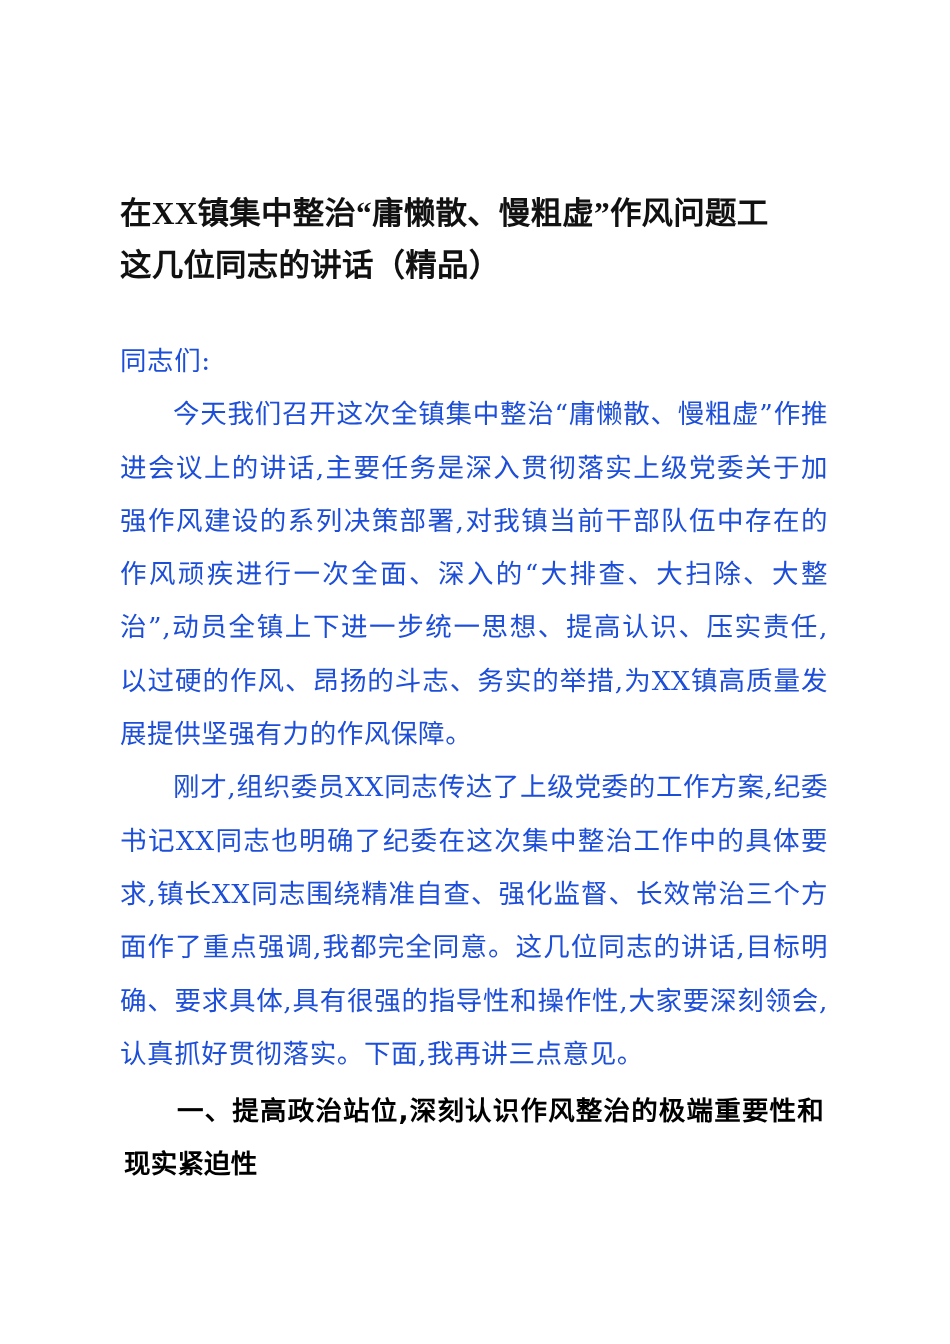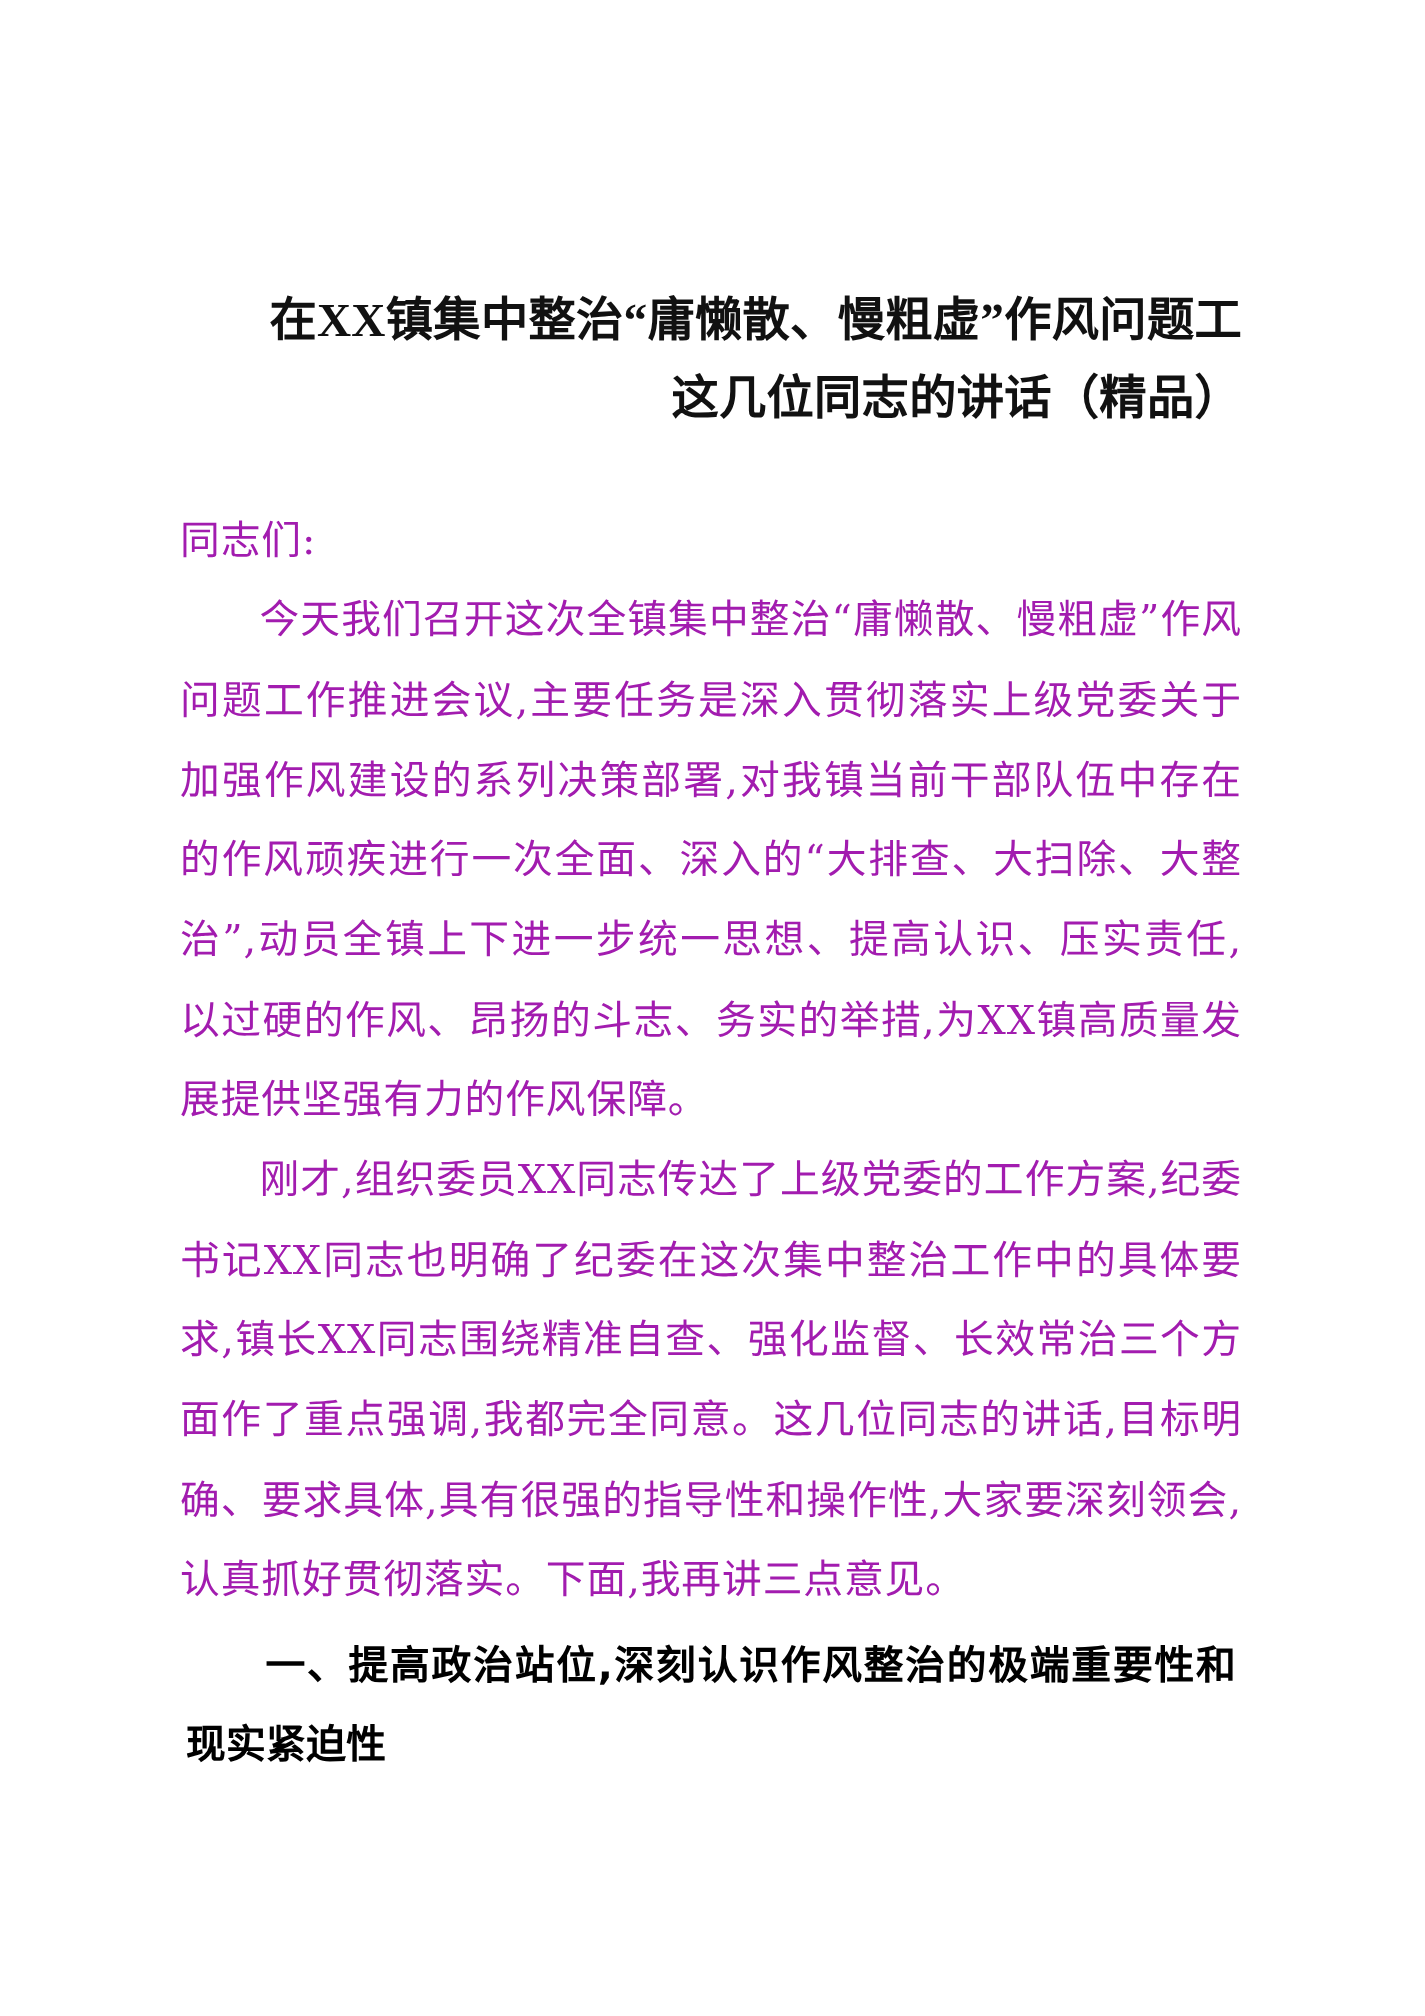--- a/index.html
+++ b/index.html
@@ -37,7 +37,7 @@
   .doc-title {
     margin: 0;
     padding-top: 188px;
-    text-align: right;
+    text-align: left;
     font-family: "Liberation Serif", "DejaVu Serif", serif;
     font-weight: bold;
     font-size: 31.5px;

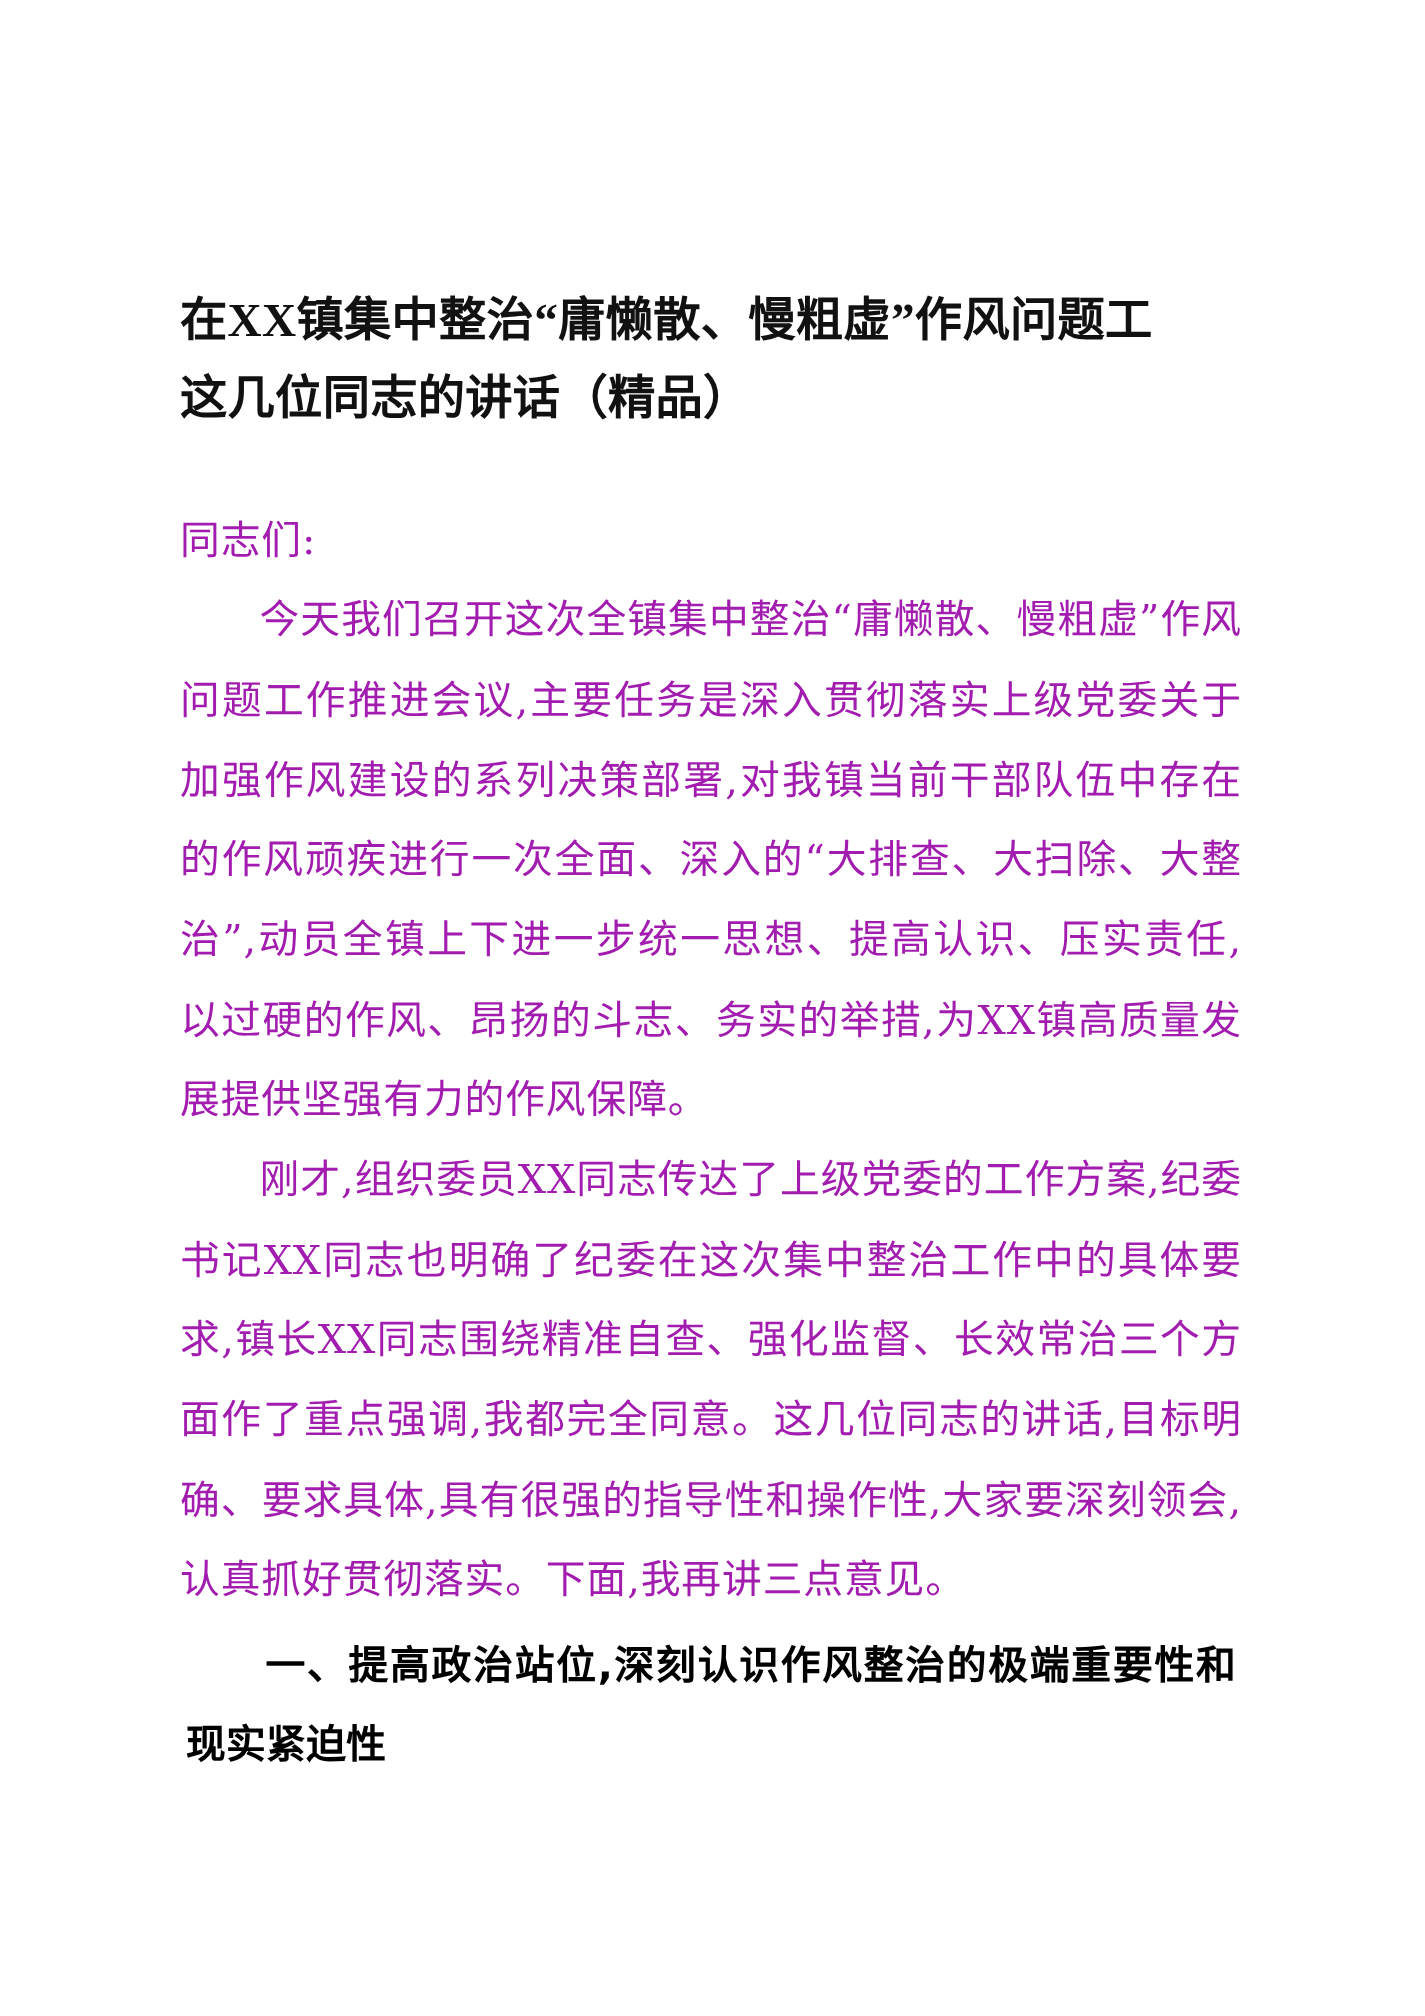--- a/index.html
+++ b/index.html
@@ -53,7 +53,7 @@
     font-family: "DejaVu Serif", "Liberation Serif", serif;
     font-size: 26.5px;
     line-height: 53.3px;
-    color: #a21caf;
+    color: #1d4ed8;
     text-align: justify;
     text-justify: inter-ideograph;
     letter-spacing: 0.6px;

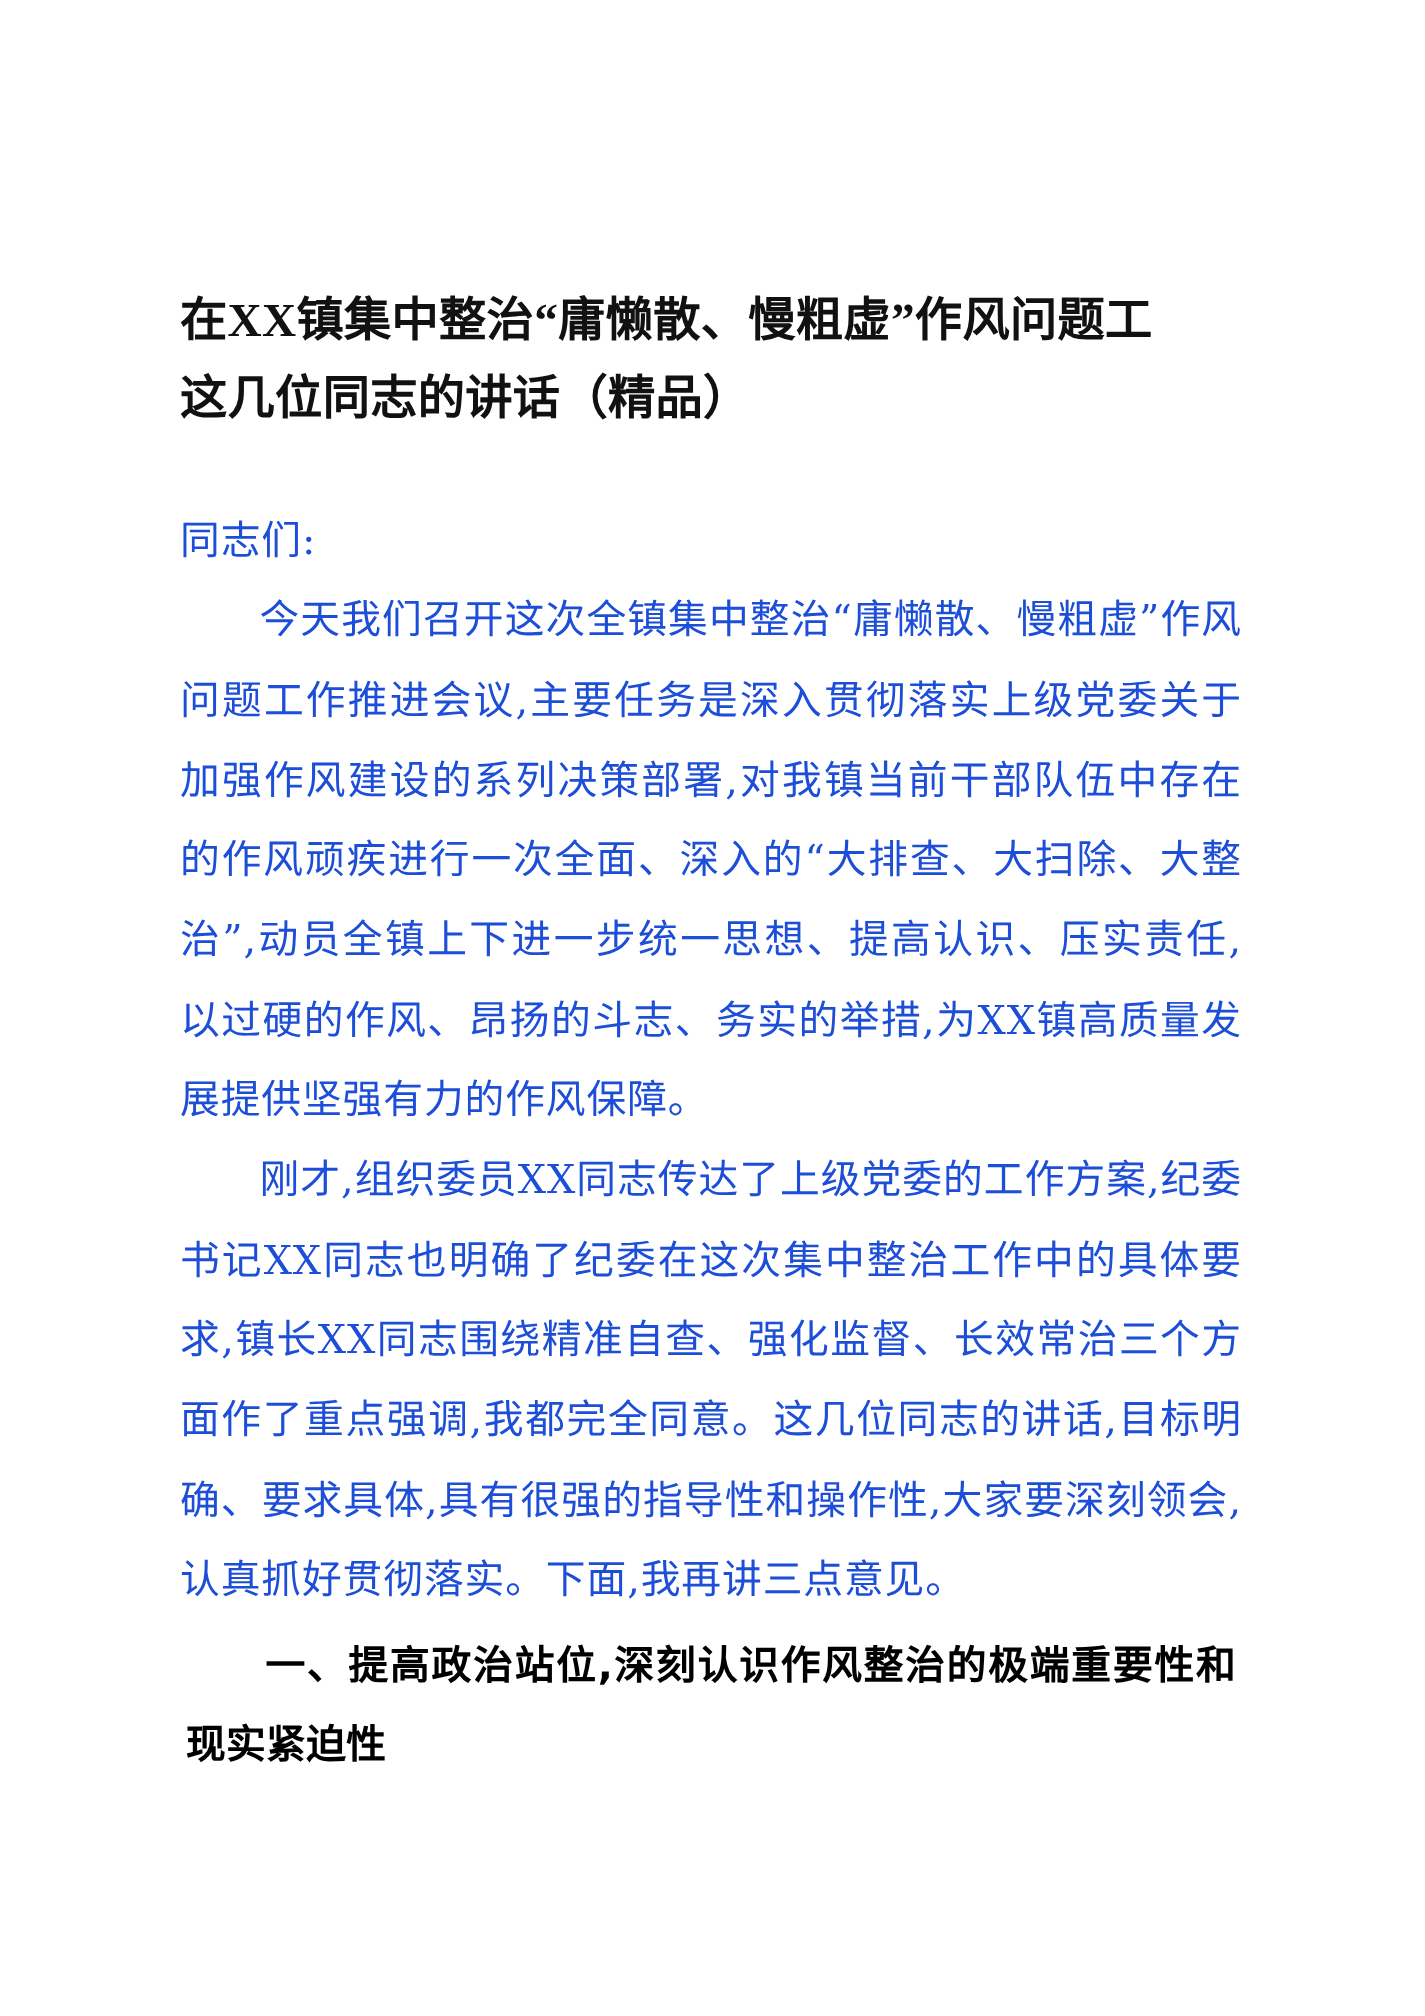--- a/index.html
+++ b/index.html
@@ -101,7 +101,7 @@
 
     <p class="para salutation">同志们:</p>
 
-    <p class="para indent">今天我们召开这次全镇集中整治“庸懒散、慢粗虚”作风问题工作推进会议,主要任务是深入贯彻落实上级党委关于加强作风建设的系列决策部署,对我镇当前干部队伍中存在的作风顽疾进行一次全面、深入的“大排查、大扫除、大整治”,动员全镇上下进一步统一思想、提高认识、压实责任,以过硬的作风、昂扬的斗志、务实的举措,为XX镇高质量发展提供坚强有力的作风保障。</p>
+    <p class="para indent">今天我们召开这次全镇集中整治“庸懒散、慢粗虚”作推进会议上的讲话,主要任务是深入贯彻落实上级党委关于加强作风建设的系列决策部署,对我镇当前干部队伍中存在的作风顽疾进行一次全面、深入的“大排查、大扫除、大整治”,动员全镇上下进一步统一思想、提高认识、压实责任,以过硬的作风、昂扬的斗志、务实的举措,为XX镇高质量发展提供坚强有力的作风保障。</p>
 
     <p class="para indent">刚才,组织委员XX同志传达了上级党委的工作方案,纪委书记XX同志也明确了纪委在这次集中整治工作中的具体要求,镇长XX同志围绕精准自查、强化监督、长效常治三个方面作了重点强调,我都完全同意。这几位同志的讲话,目标明确、要求具体,具有很强的指导性和操作性,大家要深刻领会,认真抓好贯彻落实。下面,我再讲三点意见。</p>
 

